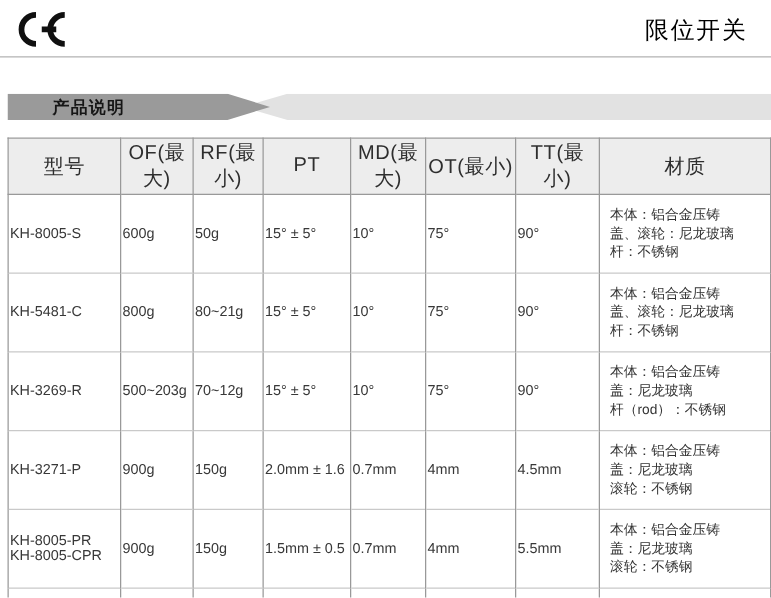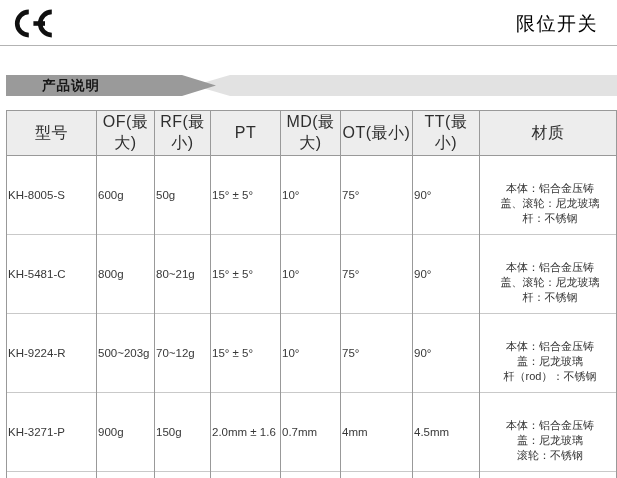--- a/index.html
+++ b/index.html
@@ -50,7 +50,7 @@
     font-size:11.5px; color:#383838; white-space:pre-line;
   }
   table.spec td.material-cell {
-    text-align:center; padding:20px 4px 4px 8px;
+    text-align:left; padding:4px 4px 4px 8px;
     font-size:11px; line-height:15px; color:#333;
   }
 </style>

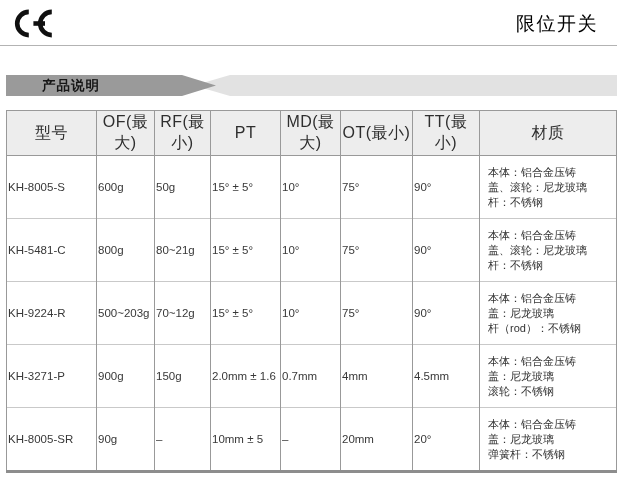--- a/index.html
+++ b/index.html
@@ -128,7 +128,7 @@
 杆：不锈钢</td>
       </tr>
       <tr>
-        <td>KH-9224-R</td>
+        <td>KH-3269-R</td>
         <td>500~203g</td>
         <td>70~12g</td>
         <td>15° ± 5°</td>

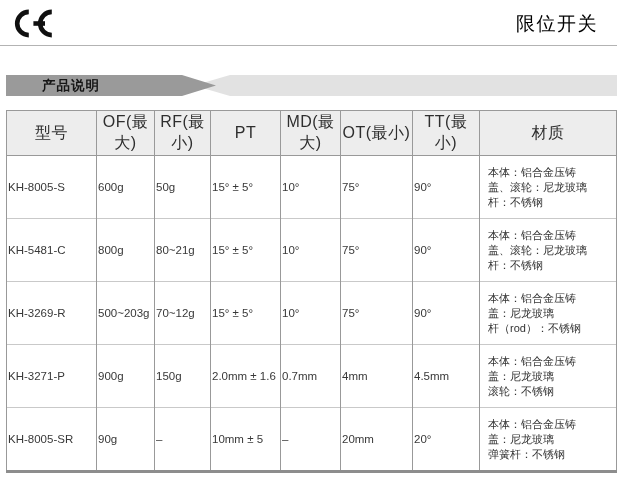--- a/index.html
+++ b/index.html
@@ -152,6 +152,19 @@
 滚轮：不锈钢</td>
       </tr>
       <tr>
+        <td>KH-8005-PR
+KH-8005-CPR</td>
+        <td>900g</td>
+        <td>150g</td>
+        <td>1.5mm ± 0.5</td>
+        <td>0.7mm</td>
+        <td>4mm</td>
+        <td>5.5mm</td>
+        <td class="material-cell">本体：铝合金压铸
+盖：尼龙玻璃
+滚轮：不锈钢</td>
+      </tr>
+      <tr>
         <td>KH-8005-SR</td>
         <td>90g</td>
         <td>–</td>

